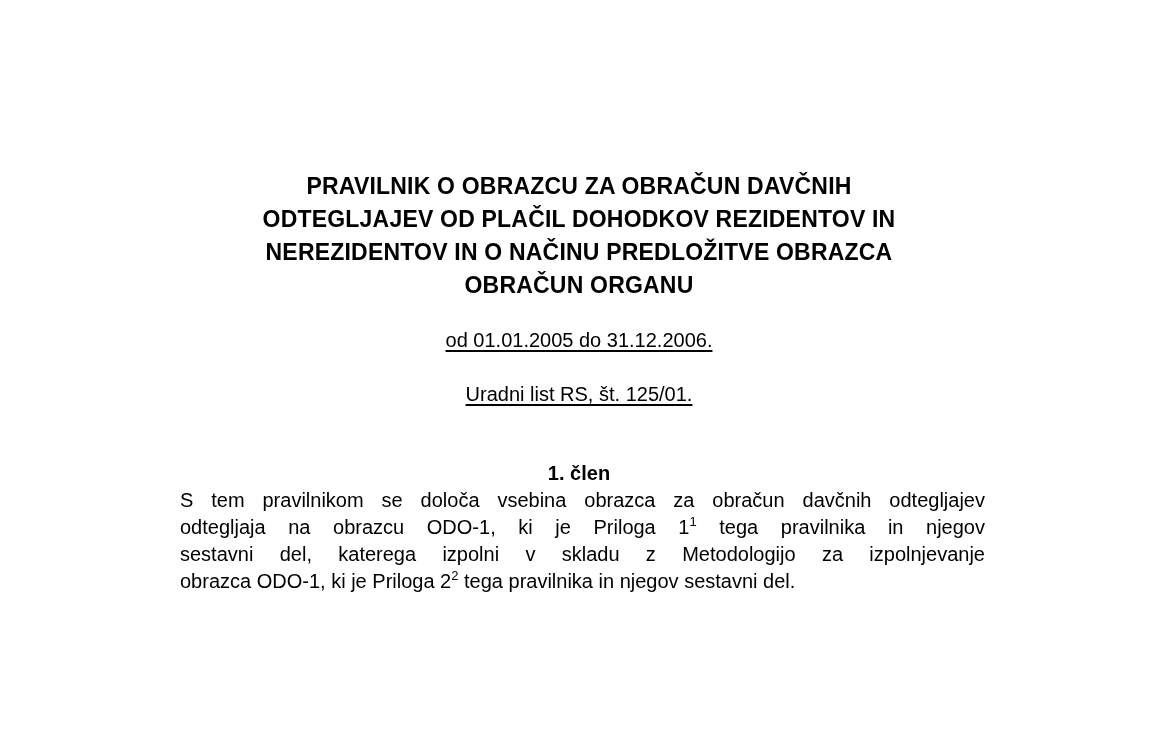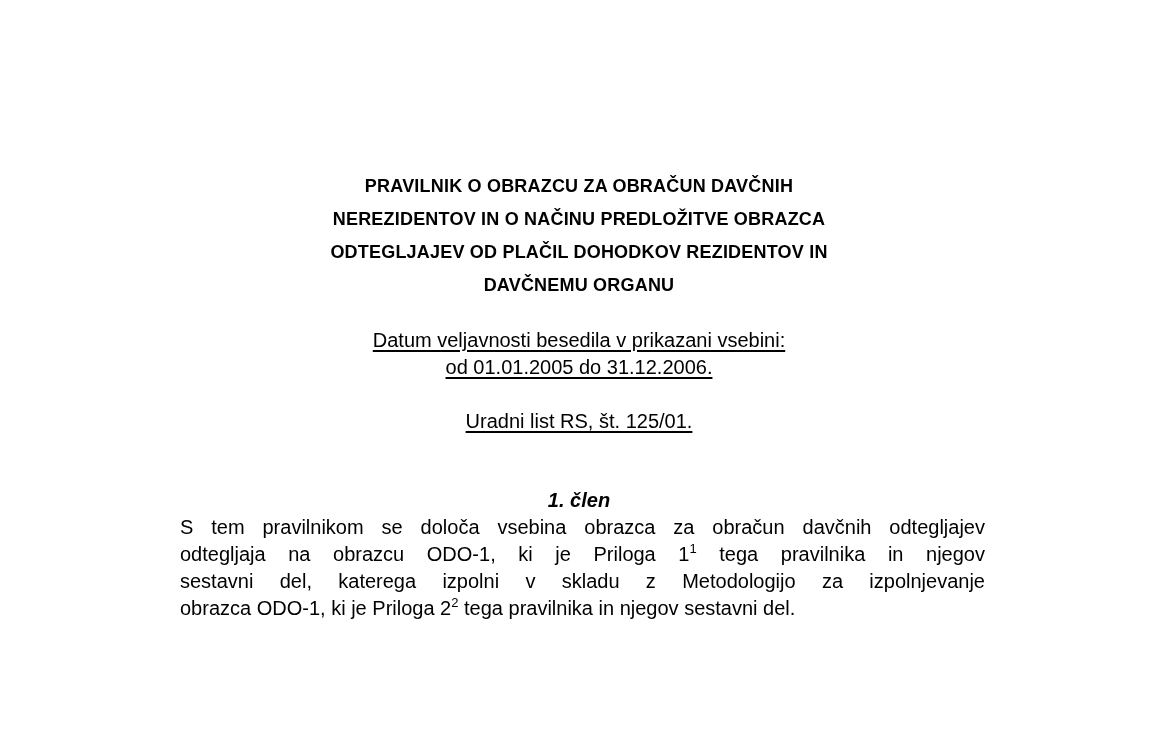--- a/index.html
+++ b/index.html
@@ -23,7 +23,7 @@
     width: 812px;
   }
   .doc-title {
-    font-size: 18px;
+    font-size: 23px;
     font-weight: bold;
     line-height: 33px;
     text-align: center;

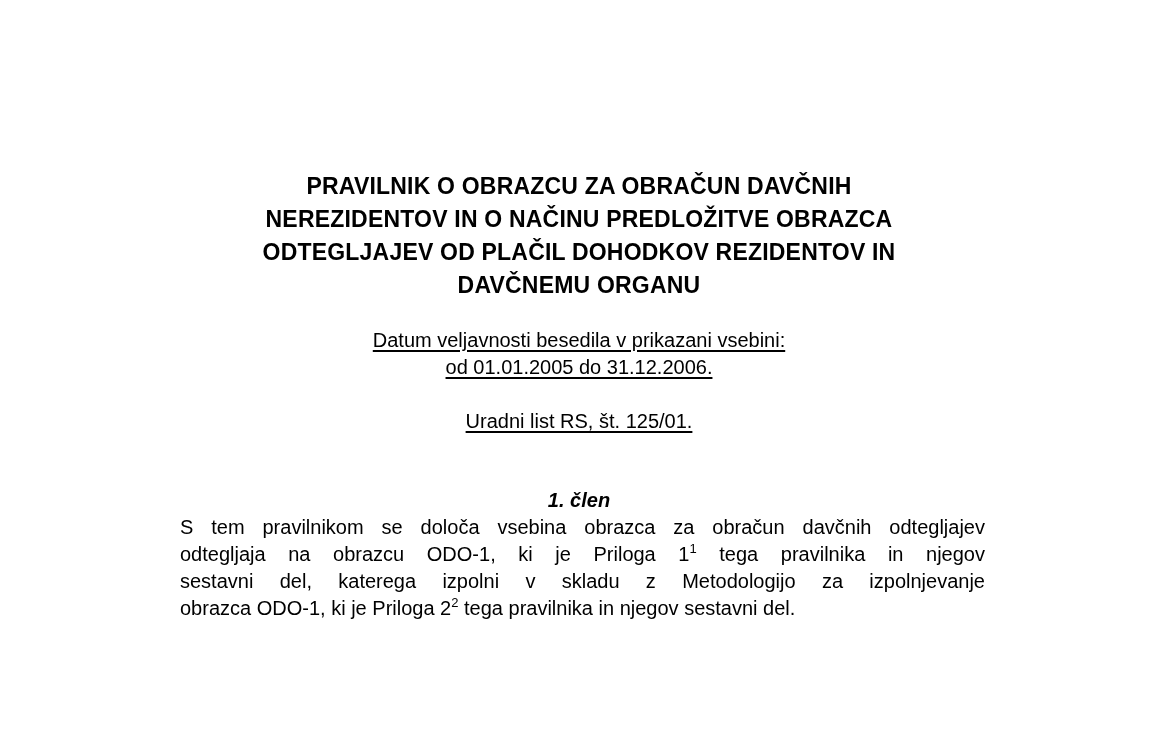--- a/index.html
+++ b/index.html
@@ -78,8 +78,8 @@
 
     <div class="doc-title">
       <div>PRAVILNIK O OBRAZCU ZA OBRAČUN DAVČNIH</div>
+      <div>ODTEGLJAJEV OD PLAČIL DOHODKOV REZIDENTOV IN</div>
       <div>NEREZIDENTOV IN O NAČINU PREDLOŽITVE OBRAZCA</div>
-      <div>ODTEGLJAJEV OD PLAČIL DOHODKOV REZIDENTOV IN</div>
       <div>DAVČNEMU ORGANU</div>
     </div>
 

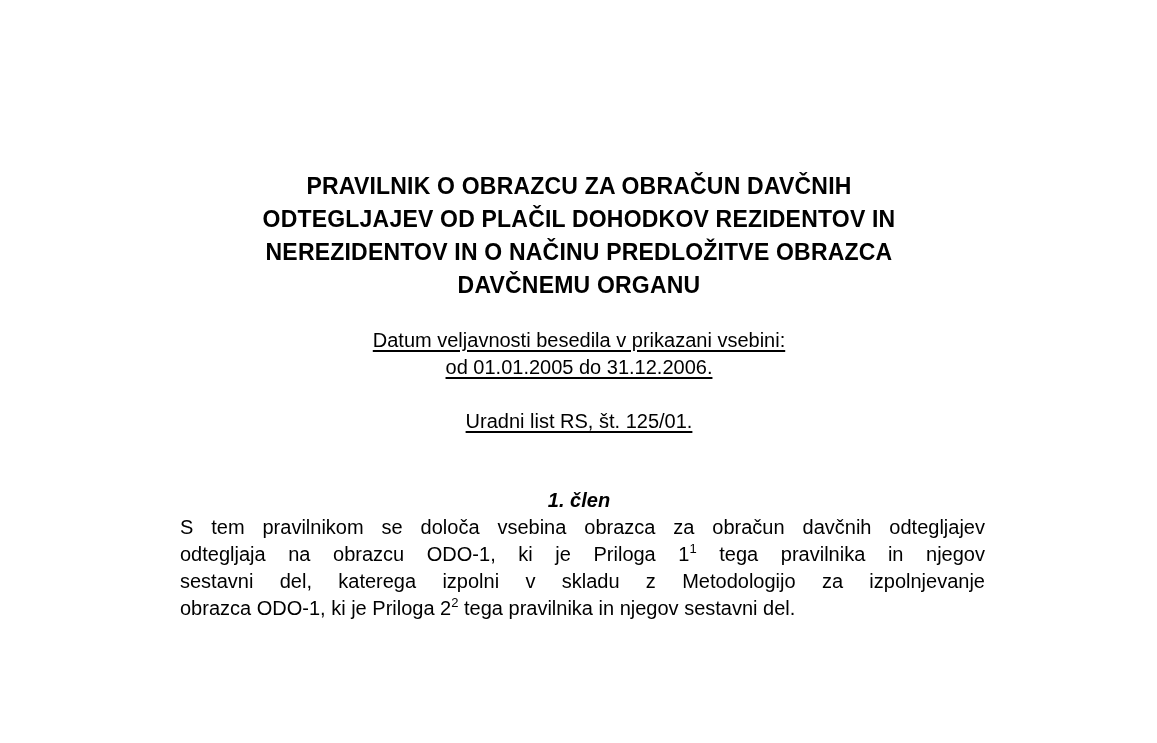--- a/index.html
+++ b/index.html
@@ -80,7 +80,7 @@
       <div>PRAVILNIK O OBRAZCU ZA OBRAČUN DAVČNIH</div>
       <div>ODTEGLJAJEV OD PLAČIL DOHODKOV REZIDENTOV IN</div>
       <div>NEREZIDENTOV IN O NAČINU PREDLOŽITVE OBRAZCA</div>
-      <div>DAVČNEMU ORGANU</div>
+      <div>OBRAČUN ORGANU</div>
     </div>
 
     <div class="subtitle-block">

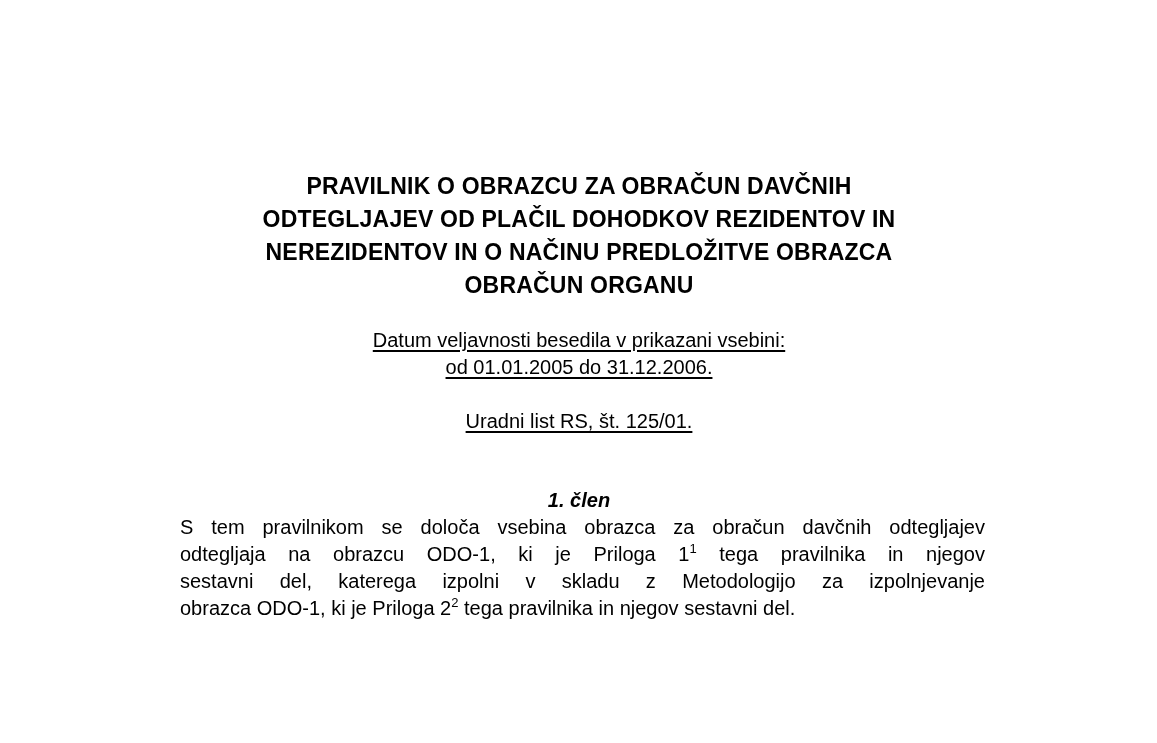--- a/index.html
+++ b/index.html
@@ -84,7 +84,6 @@
     </div>
 
     <div class="subtitle-block">
-      <div><span class="u">Datum veljavnosti besedila v prikazani vsebini:</span></div>
       <div><span class="u bold">od 01.01.2005 do 31.12.2006.</span></div>
       <div class="spacer-line"></div>
       <div><span class="u">Uradni list RS, št. 125/01.</span></div>

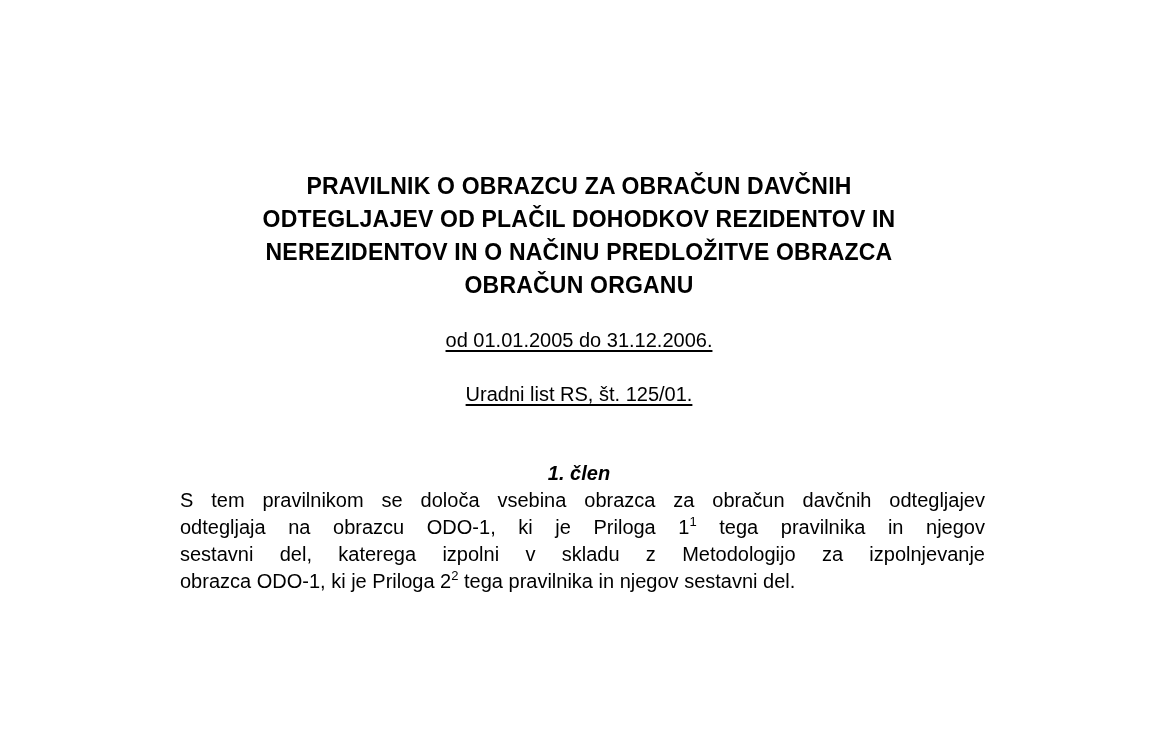--- a/index.html
+++ b/index.html
@@ -48,7 +48,7 @@
     line-height: 27px;
     text-align: center;
   }
-  .section-heading.first { margin-top: 52px; font-style: italic; }
+  .section-heading.first { margin-top: 52px; }
   .section-heading.second { margin-top: 28px; }
   .body-line {
     font-size: 20px;

